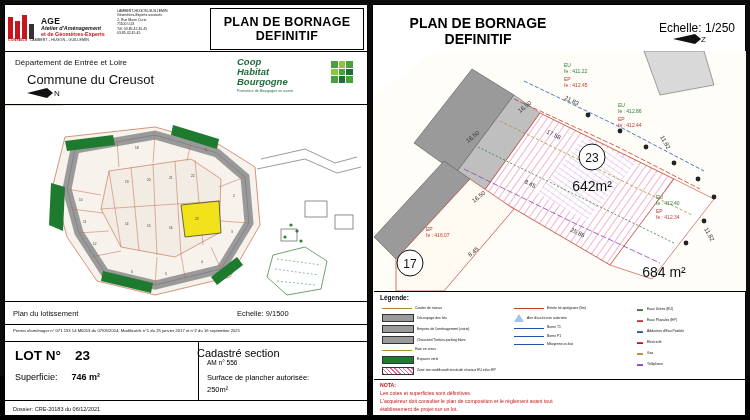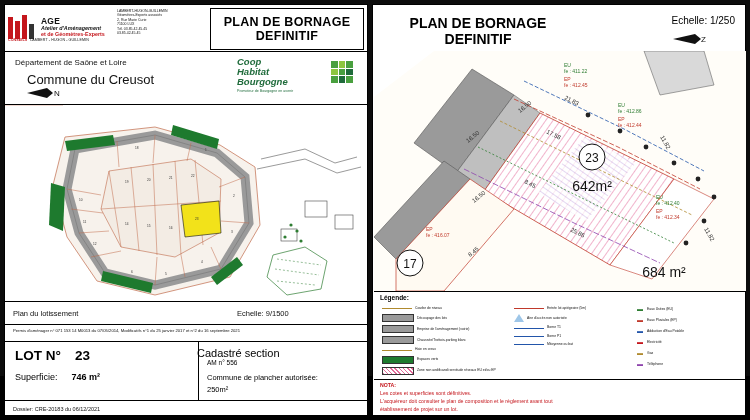--- a/index.html
+++ b/index.html
@@ -130,7 +130,7 @@
   }
   .r-title .l1{font-size:14px;font-weight:bold;}
   .r-title .l2{font-size:14px;font-weight:bold;}
-  .r-ech{position:absolute;right:10px;top:10px;font-size:10px;}
+  .r-ech{position:absolute;right:10px;top:16px;font-size:12px;}
   .r-north{position:absolute;right:36px;top:26px;width:36px;height:16px;}
 
   .r-map{

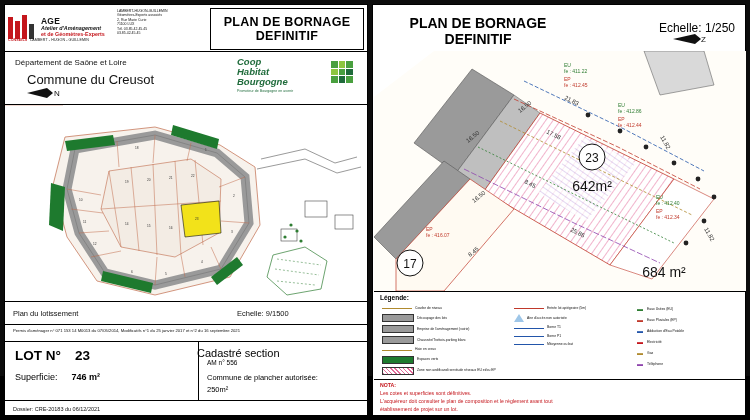--- a/index.html
+++ b/index.html
@@ -210,7 +210,7 @@
     </div>
 
     <div class="sub">
-      <div class="dept">Département de Saône et Loire</div>
+      <div class="dept">Département de Entrée et Loire</div>
       <div class="commune">Commune du Creusot</div>
       <div class="north">
         <svg width="34" height="14" viewBox="0 0 34 14">

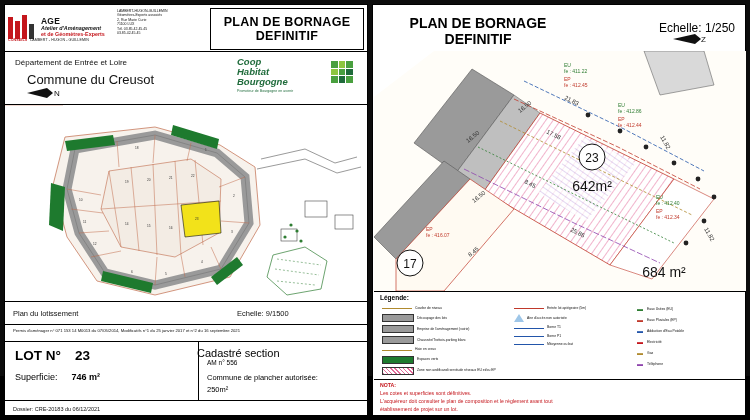--- a/index.html
+++ b/index.html
@@ -342,7 +342,7 @@
       </div>
       <div class="cad1">Cadastré section</div>
       <div class="cad2">AM n° 556</div>
-      <div class="cad3">Commune de plancher autorisée:</div>
+      <div class="cad3">Surface de plancher autorisée:</div>
       <div class="cad4">250m²</div>
     </div>
 

